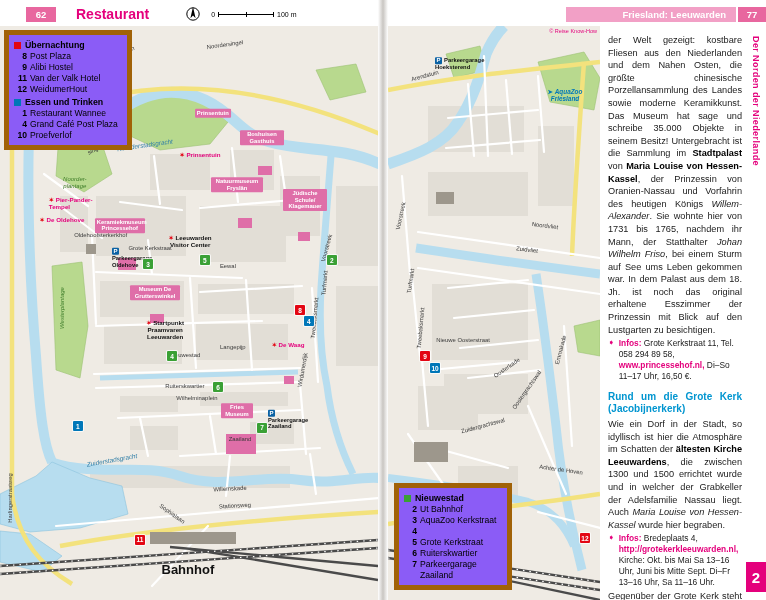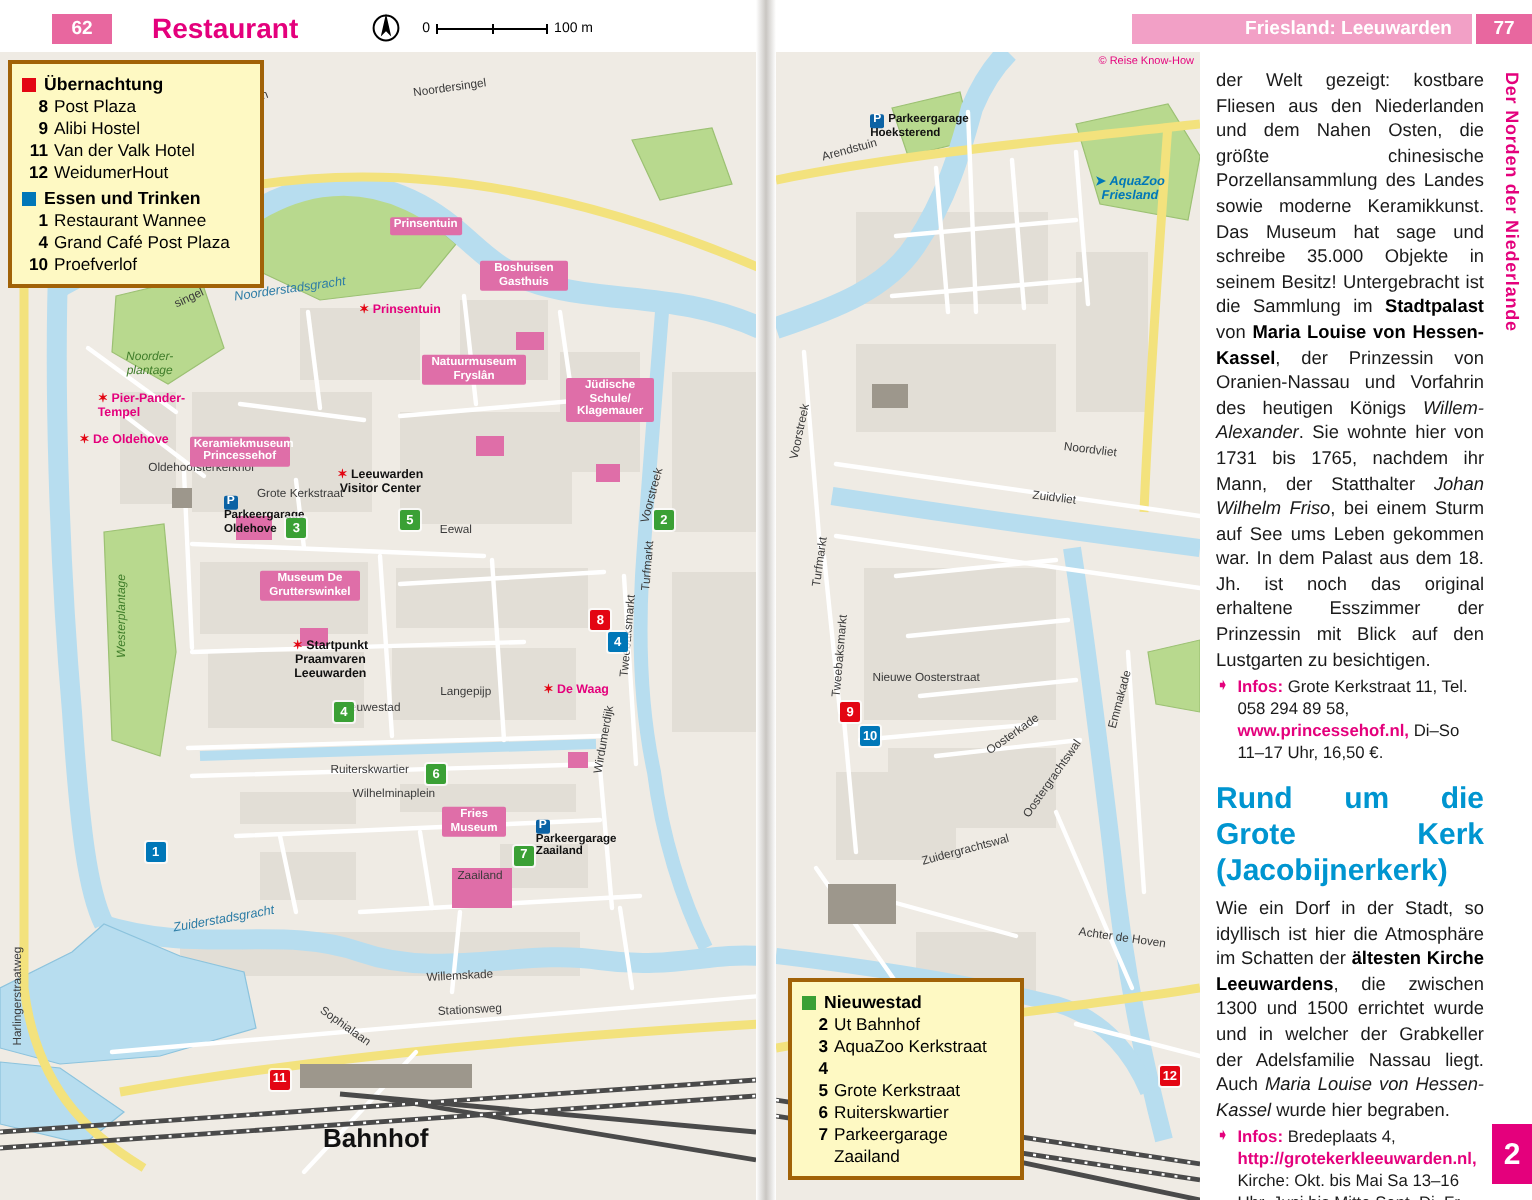--- a/index.html
+++ b/index.html
@@ -66,7 +66,7 @@
   .m-green{background:var(--legend_green);}
 
   
-  .legend{position:absolute;background:#fef9c3;border:2px solid #a16207;padding:3px 5px 4px;z-index:6;}
+  .legend{position:absolute;background:#8b5cf6;border:5px solid #a16207;padding:3px 5px 4px;z-index:6;}
   .legend-left{top:4px;left:4px;width:128px;}
   .legend-shop{bottom:10px;left:6px;width:118px;}
   .legend-title{display:flex;align-items:center;gap:4px;font-weight:bold;font-size:8.8px;margin:2px 0 1px;}

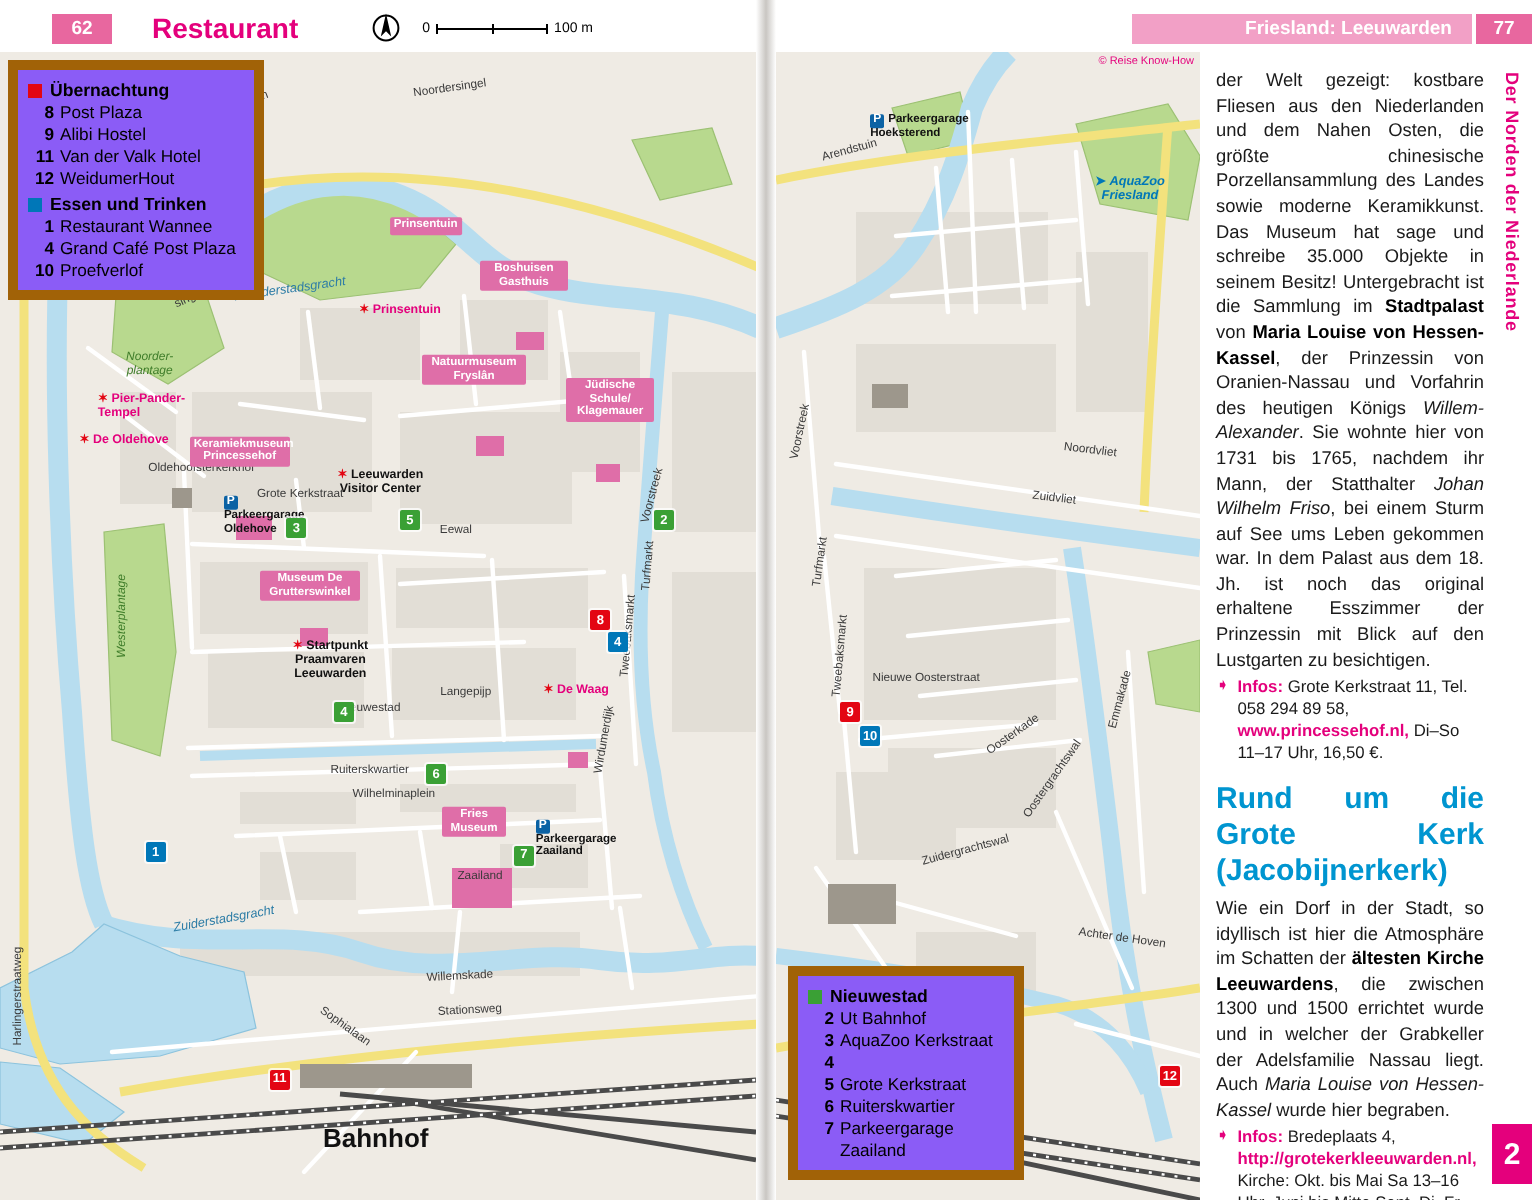--- a/index.html
+++ b/index.html
@@ -87,7 +87,7 @@
   .info{display:flex;gap:4px;font-size:8.4px;line-height:1.3;margin:7px 0;text-align:left;}
   .info-arrow{color:var(--magenta);font-size:8px;flex:none;}
   .info b{color:var(--magenta);}
-  .section-heading{color:var(--heading_blue);font-size:15px;font-weight:bold;margin:9px 0 3px;line-height:1.2;}
+  .section-heading{color:var(--heading_blue);font-size:10px;font-weight:bold;margin:9px 0 3px;line-height:1.2;}
   .edge{width:20px;position:relative;flex:none;}
   .vertical-title{writing-mode:vertical-rl;color:var(--magenta);font-weight:bold;font-size:9px;
     position:absolute;top:10px;right:5px;letter-spacing:.4px;}

